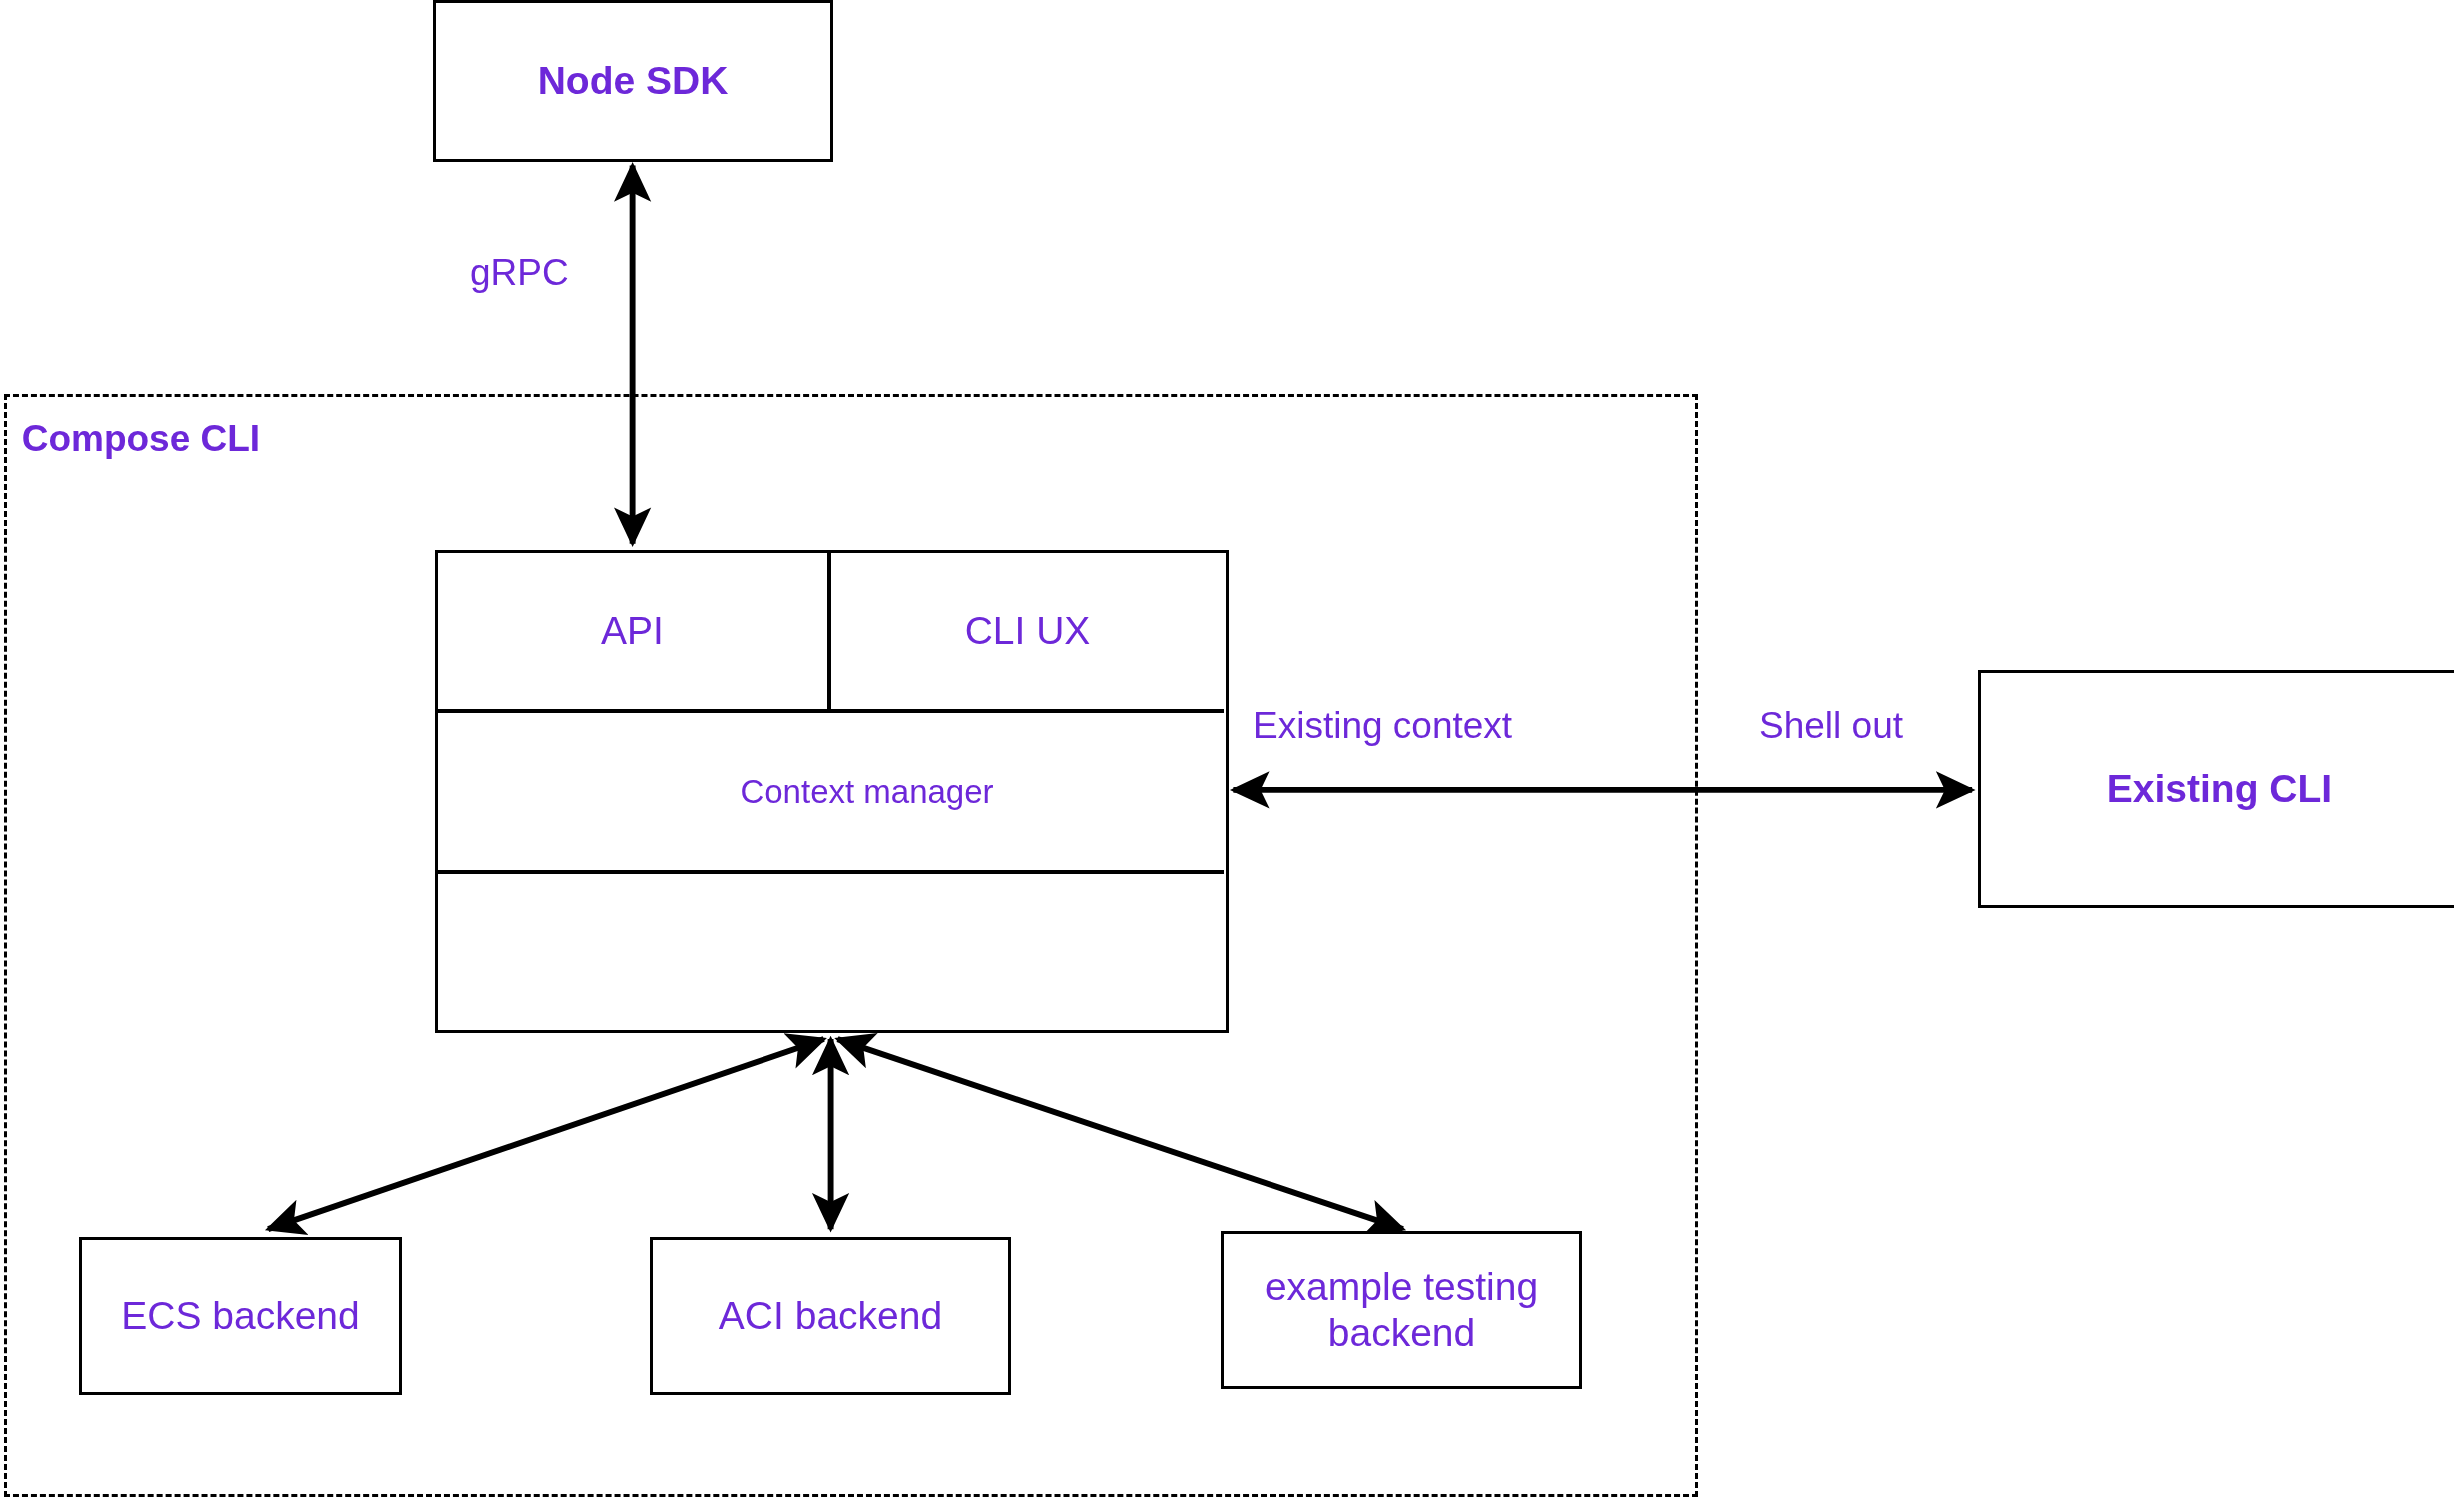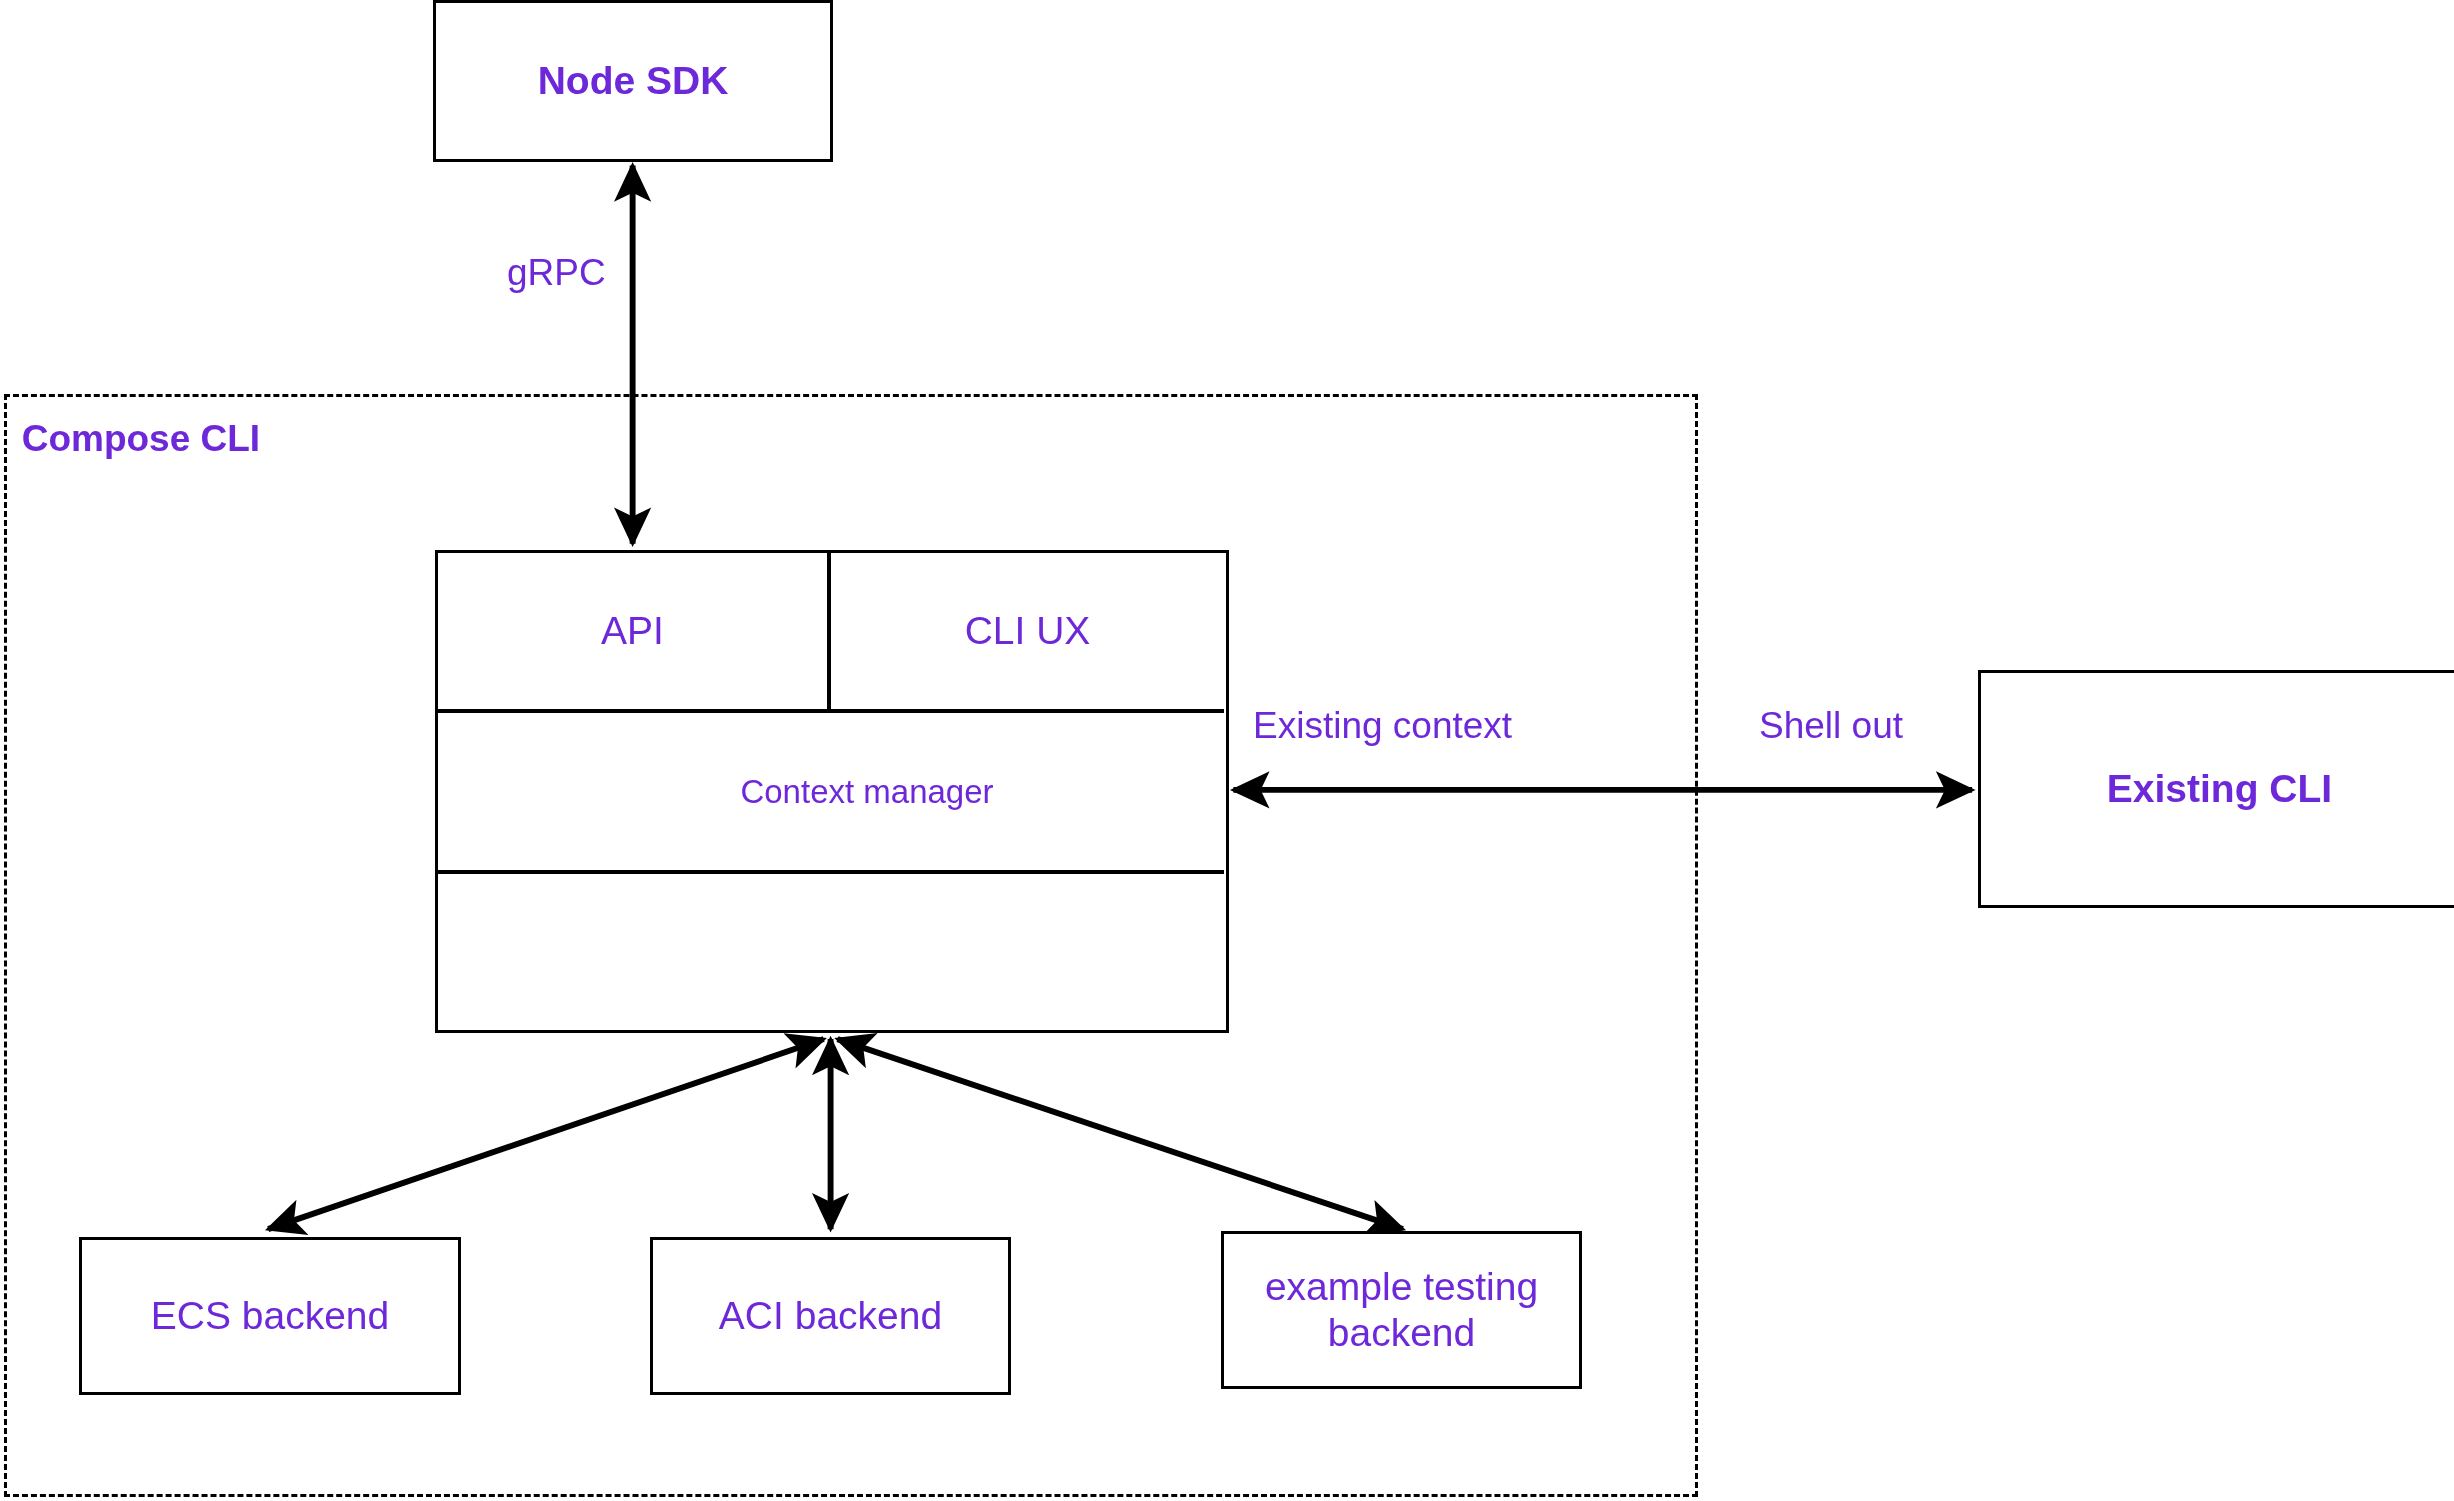--- a/index.html
+++ b/index.html
@@ -105,7 +105,7 @@
     <span class="bold-label">Node SDK</span>
   </div>
 
-  <div class="edge-label" style="left:507px; top:254px; font-size:37px;">gRPC</div>
+  <div class="edge-label" style="left:470px; top:254px; font-size:37px;">gRPC</div>
 
   <div class="dashed-group" style="left:3.9px; top:394px; width:1694px; height:1103px;"></div>
   <div class="group-title" style="left:21.7px; top:420px; font-size:37px;">Compose CLI</div>

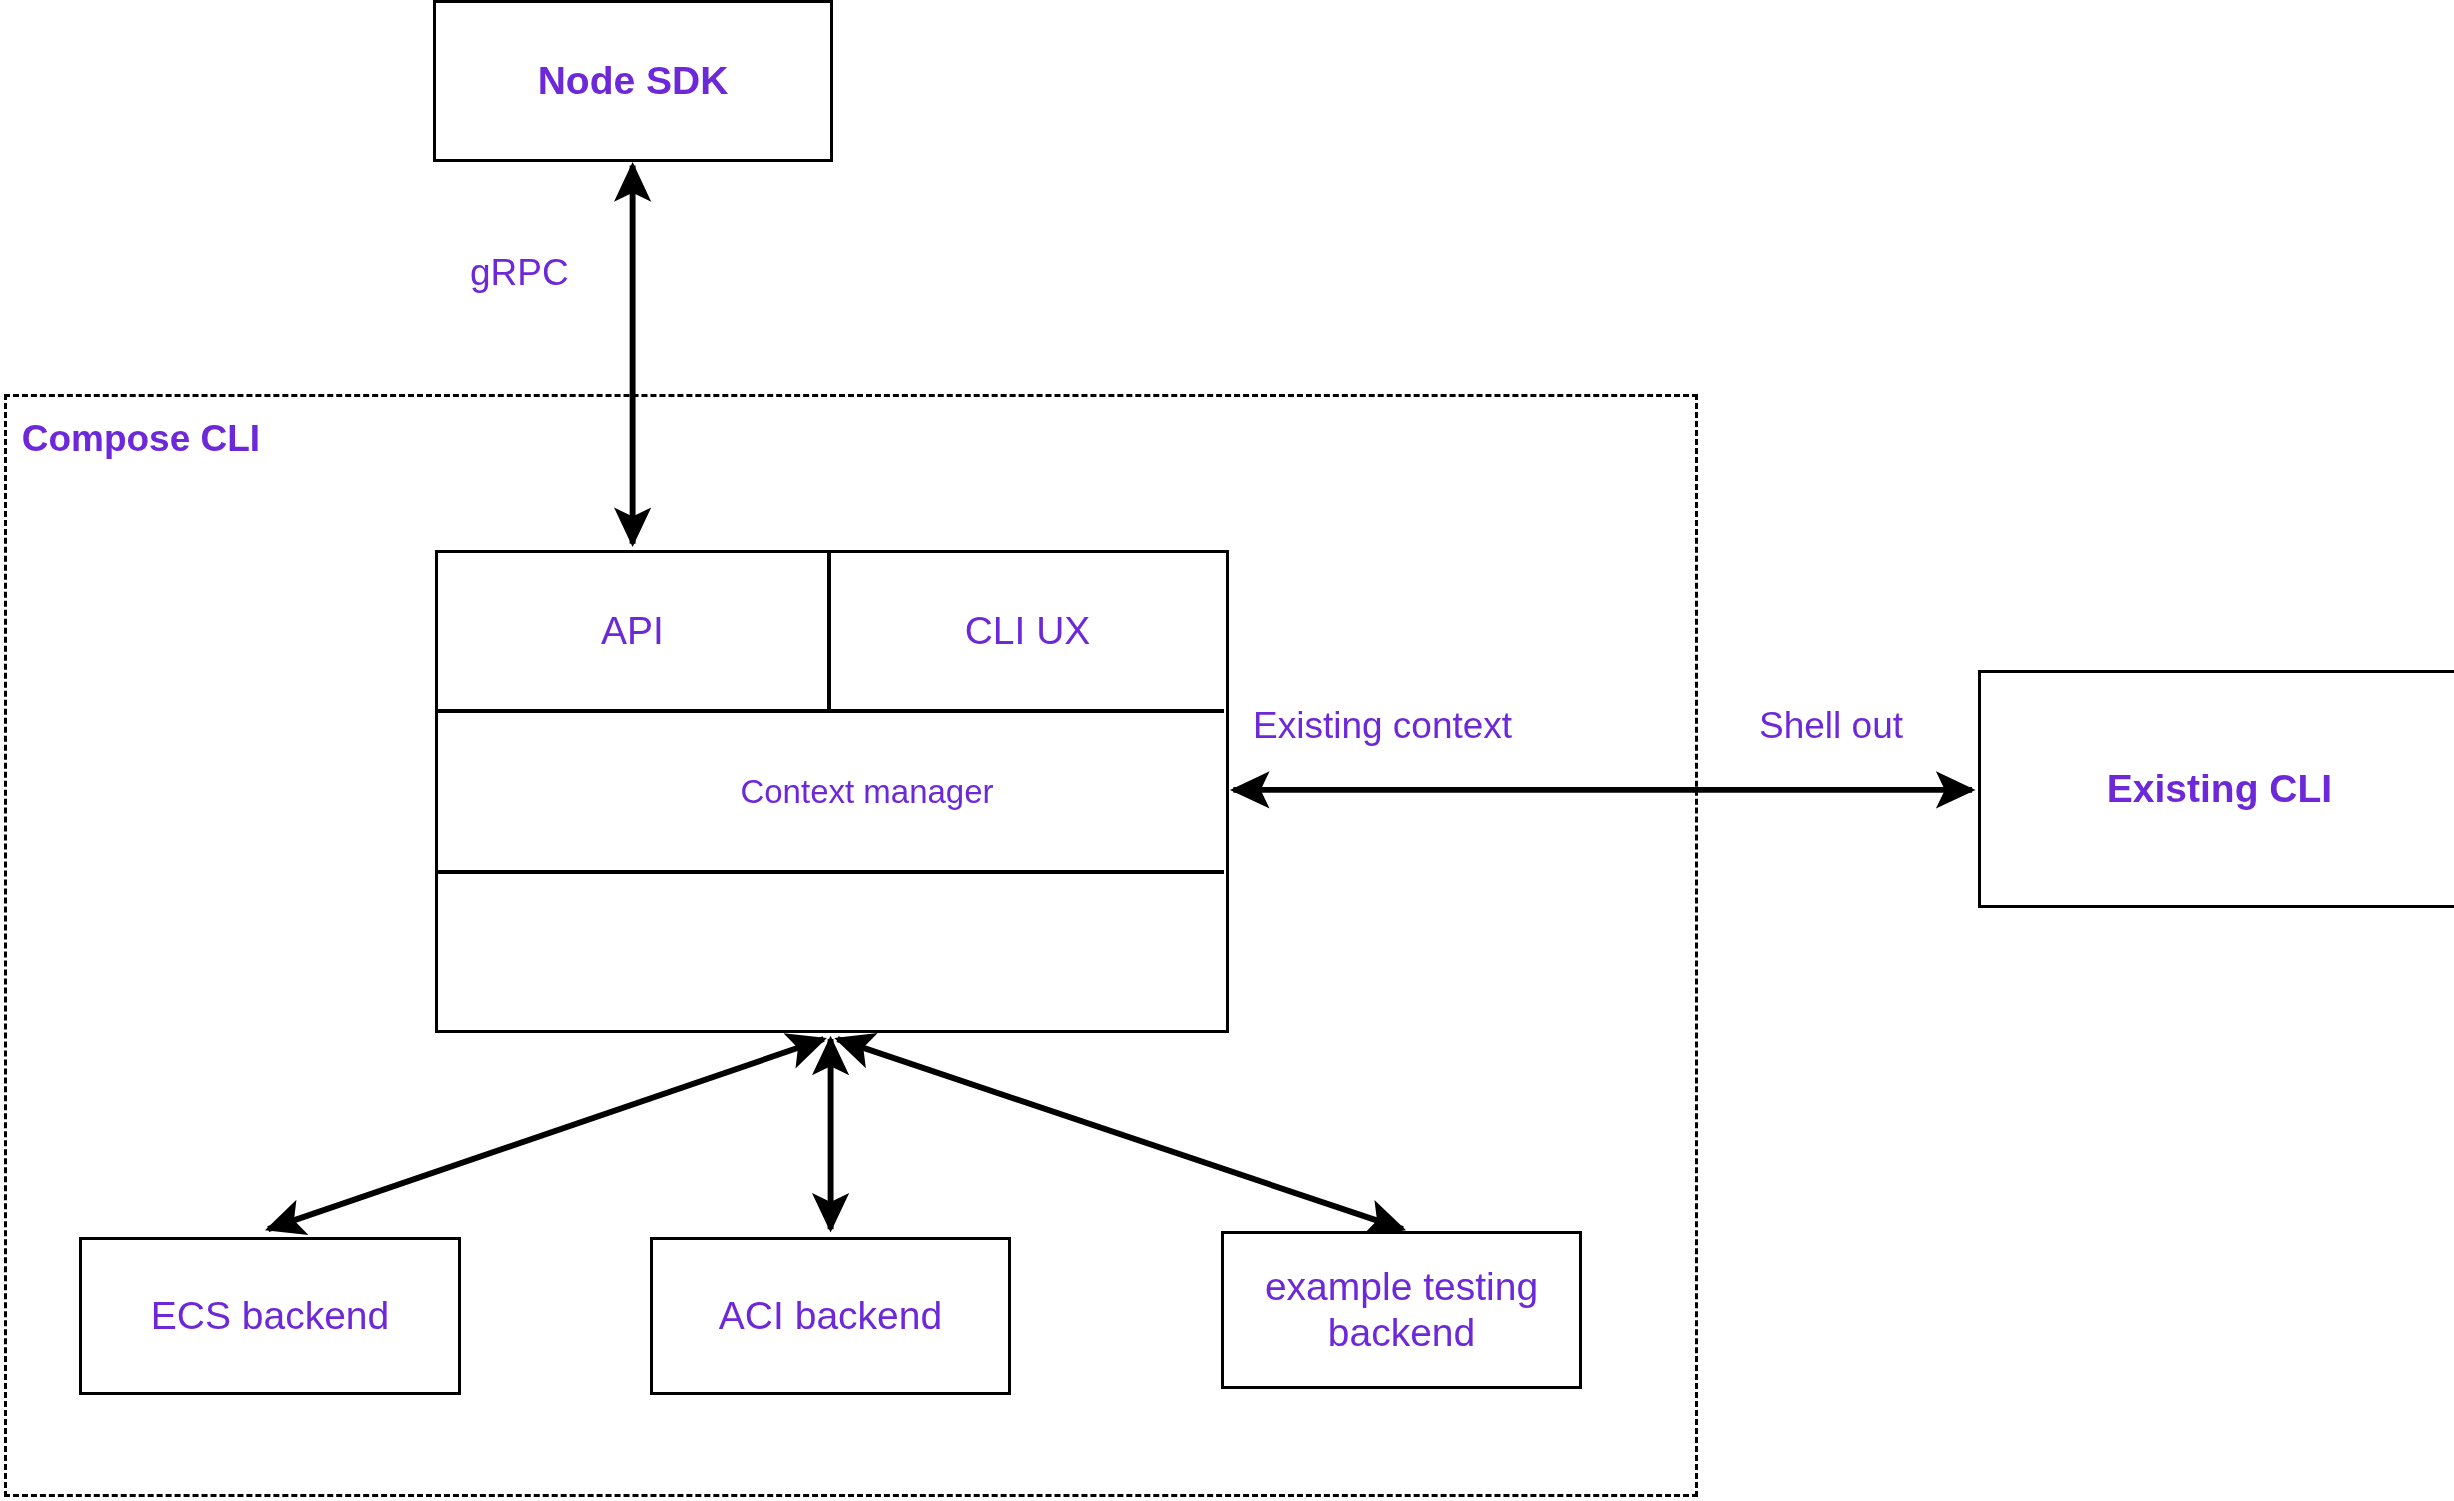--- a/index.html
+++ b/index.html
@@ -136,7 +136,7 @@
     <span class="bold-label">Existing CLI</span>
   </div>
 
-  <div class="node-box" style="left:79px; top:1237px; width:382px; height:158px; font-size:39px;">
+  <div class="node-box" style="left:79px; top:1237px; width:323px; height:158px; font-size:39px;">
     <span>ECS backend</span>
   </div>
 

